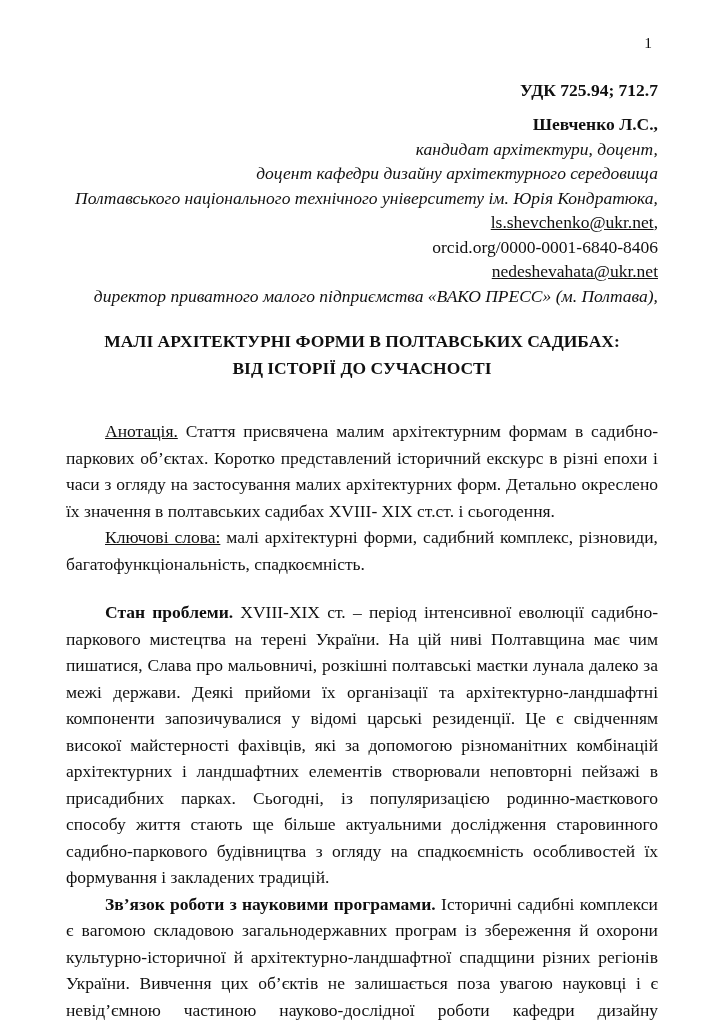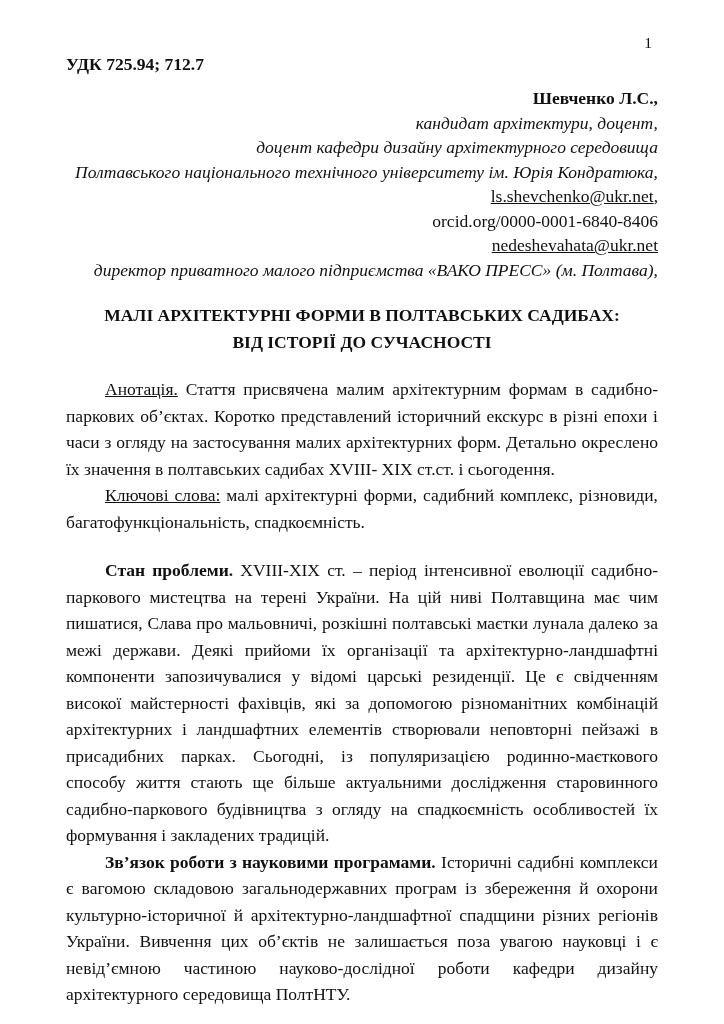--- a/index.html
+++ b/index.html
@@ -23,8 +23,10 @@
     padding-right: 6px;
   }
   .udc {
+    margin-top: 26px;
     font-weight: bold;
     line-height: 24px;
+    text-align: right;
   }
   .byline {
     margin-top: 10px;

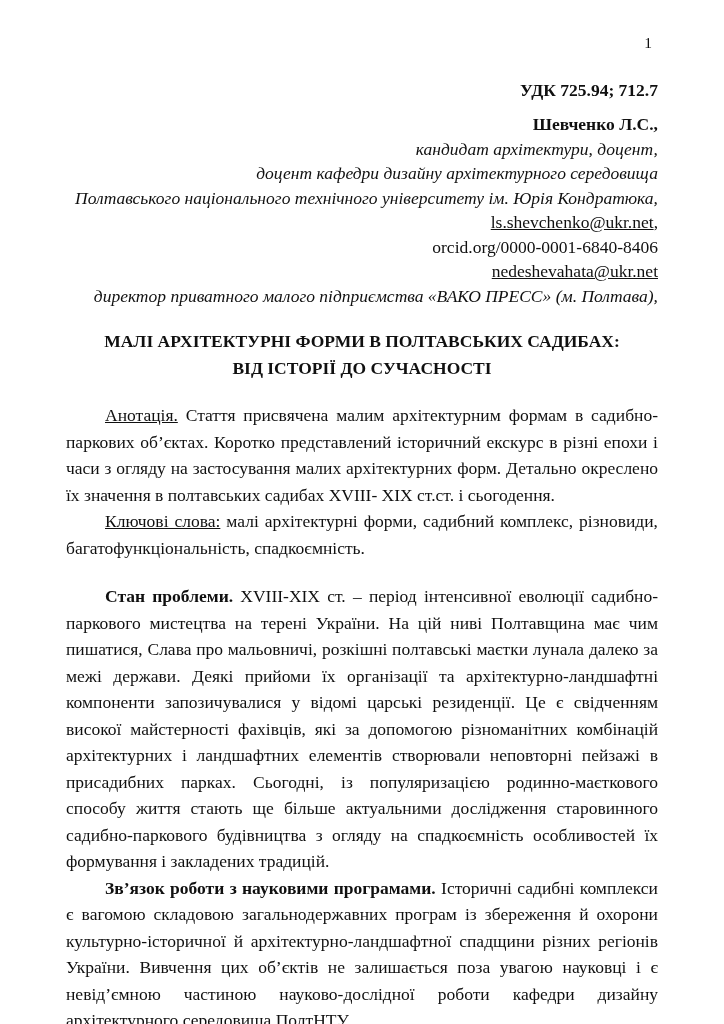--- a/index.html
+++ b/index.html
@@ -48,7 +48,7 @@
     text-indent: 39px;
     line-height: 26.5px;
   }
-  .abstract-block { margin-top: 20px; }
+  .abstract-block { margin-top: 36px; }
   .body-block { margin-top: 22px; }
   .lead { font-weight: bold; }
 </style>

